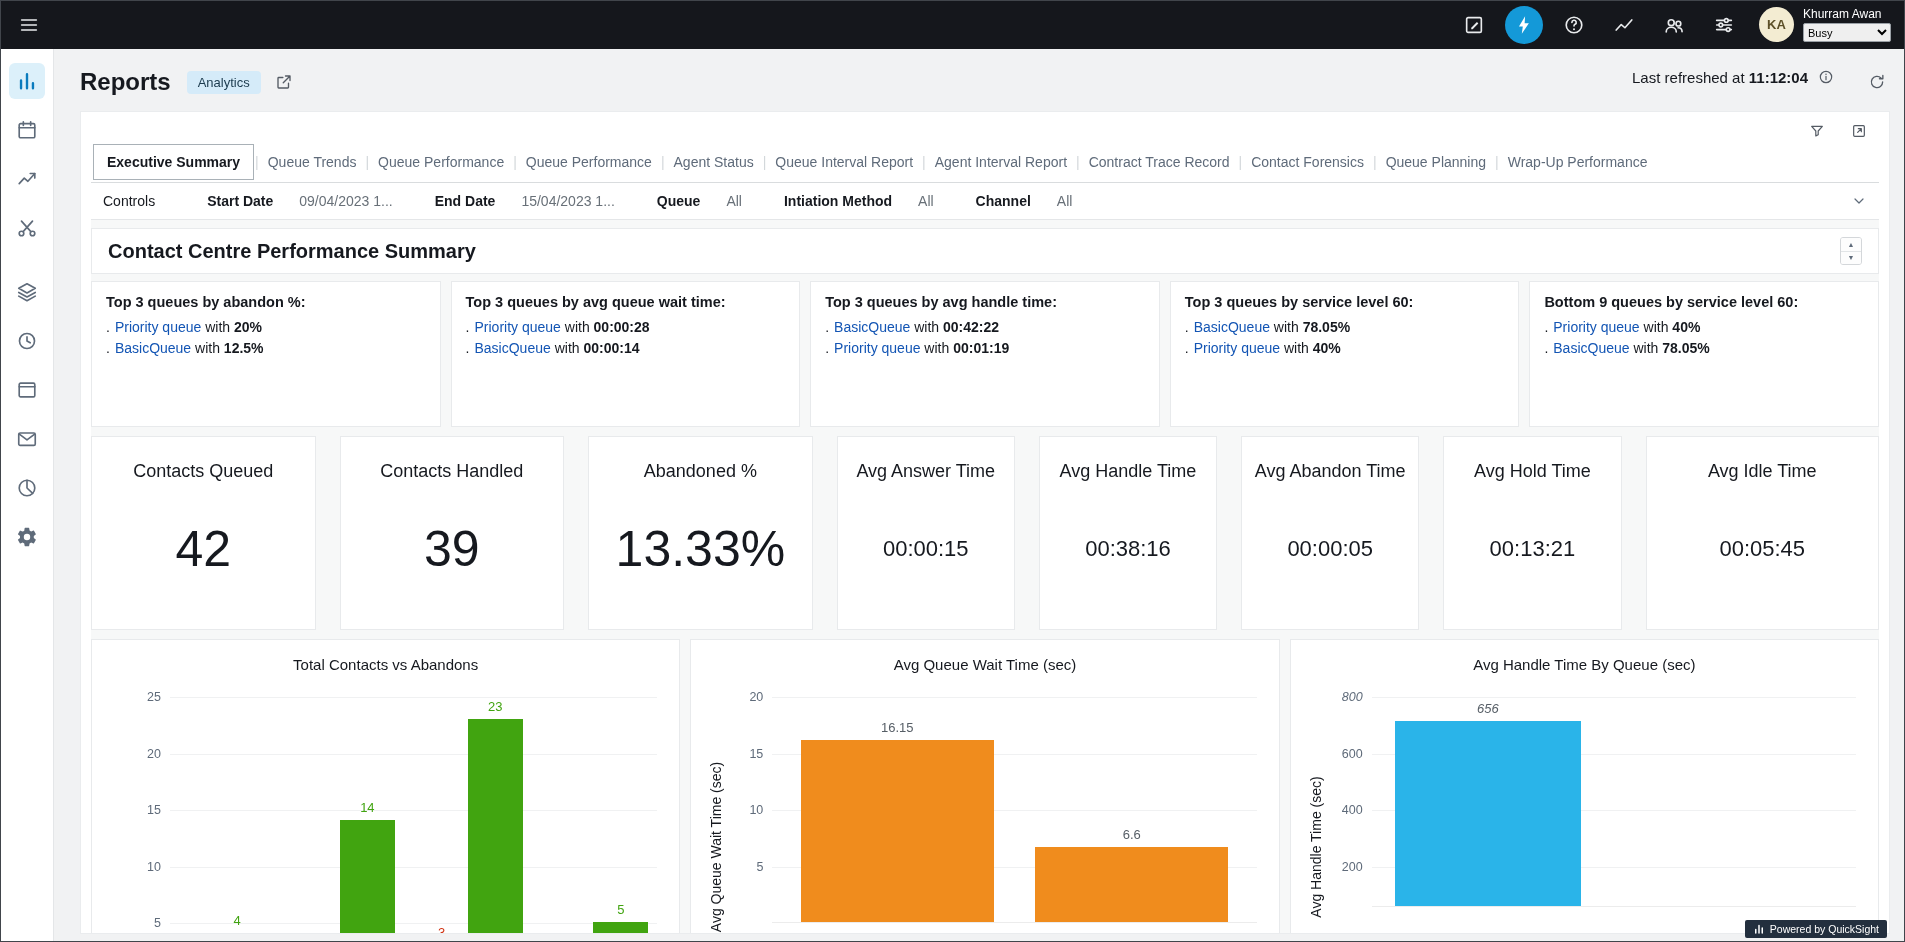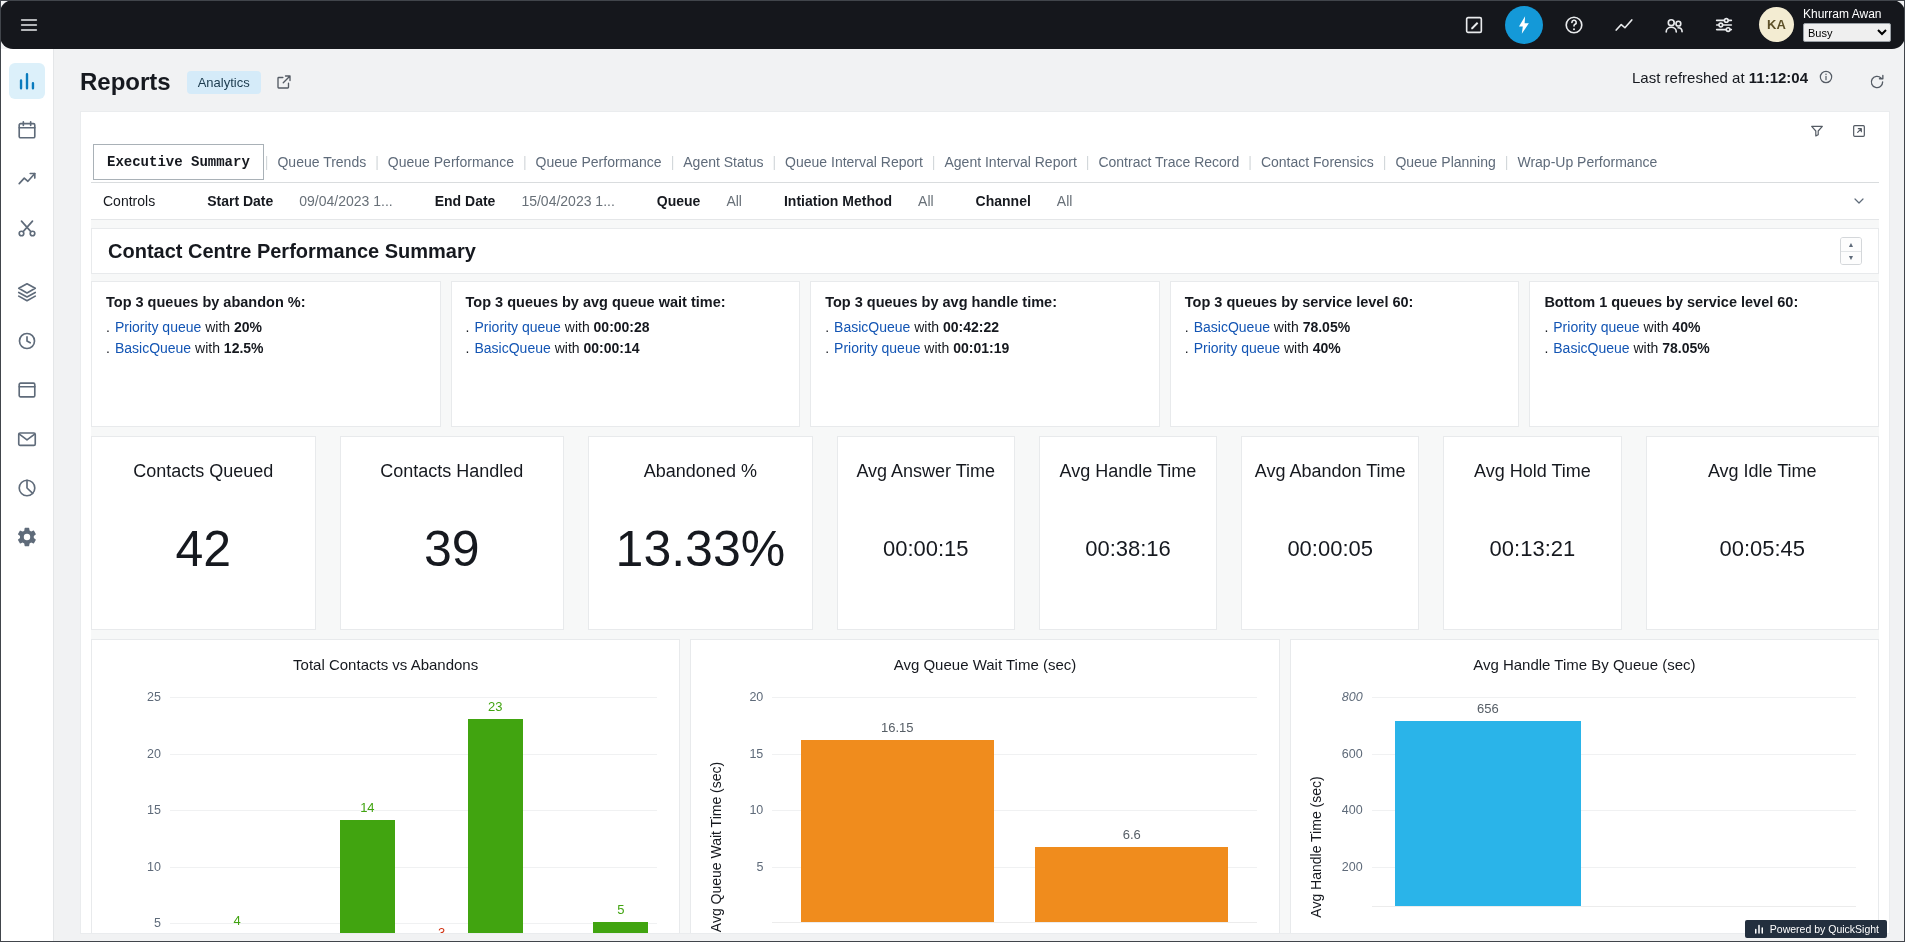--- a/index.html
+++ b/index.html
@@ -18,7 +18,7 @@
   .i16{width:16px;height:16px} .i12{width:12px;height:12px}
 
   
-  .topbar { height:49px; background:#15171c; display:flex; align-items:center; padding:0 14px 0 10px;border-radius:13px; }
+  .topbar { height:49px; background:#15171c; display:flex; align-items:center; padding:0 14px 0 10px; }
   .tb-btn { background:transparent; border:none; color:#e9ebed; width:38px; height:38px; border-radius:50%;
             display:flex; align-items:center; justify-content:center; cursor:pointer; padding:0; }
   .tb-btn.active { background:#1499D8; color:#fff; }

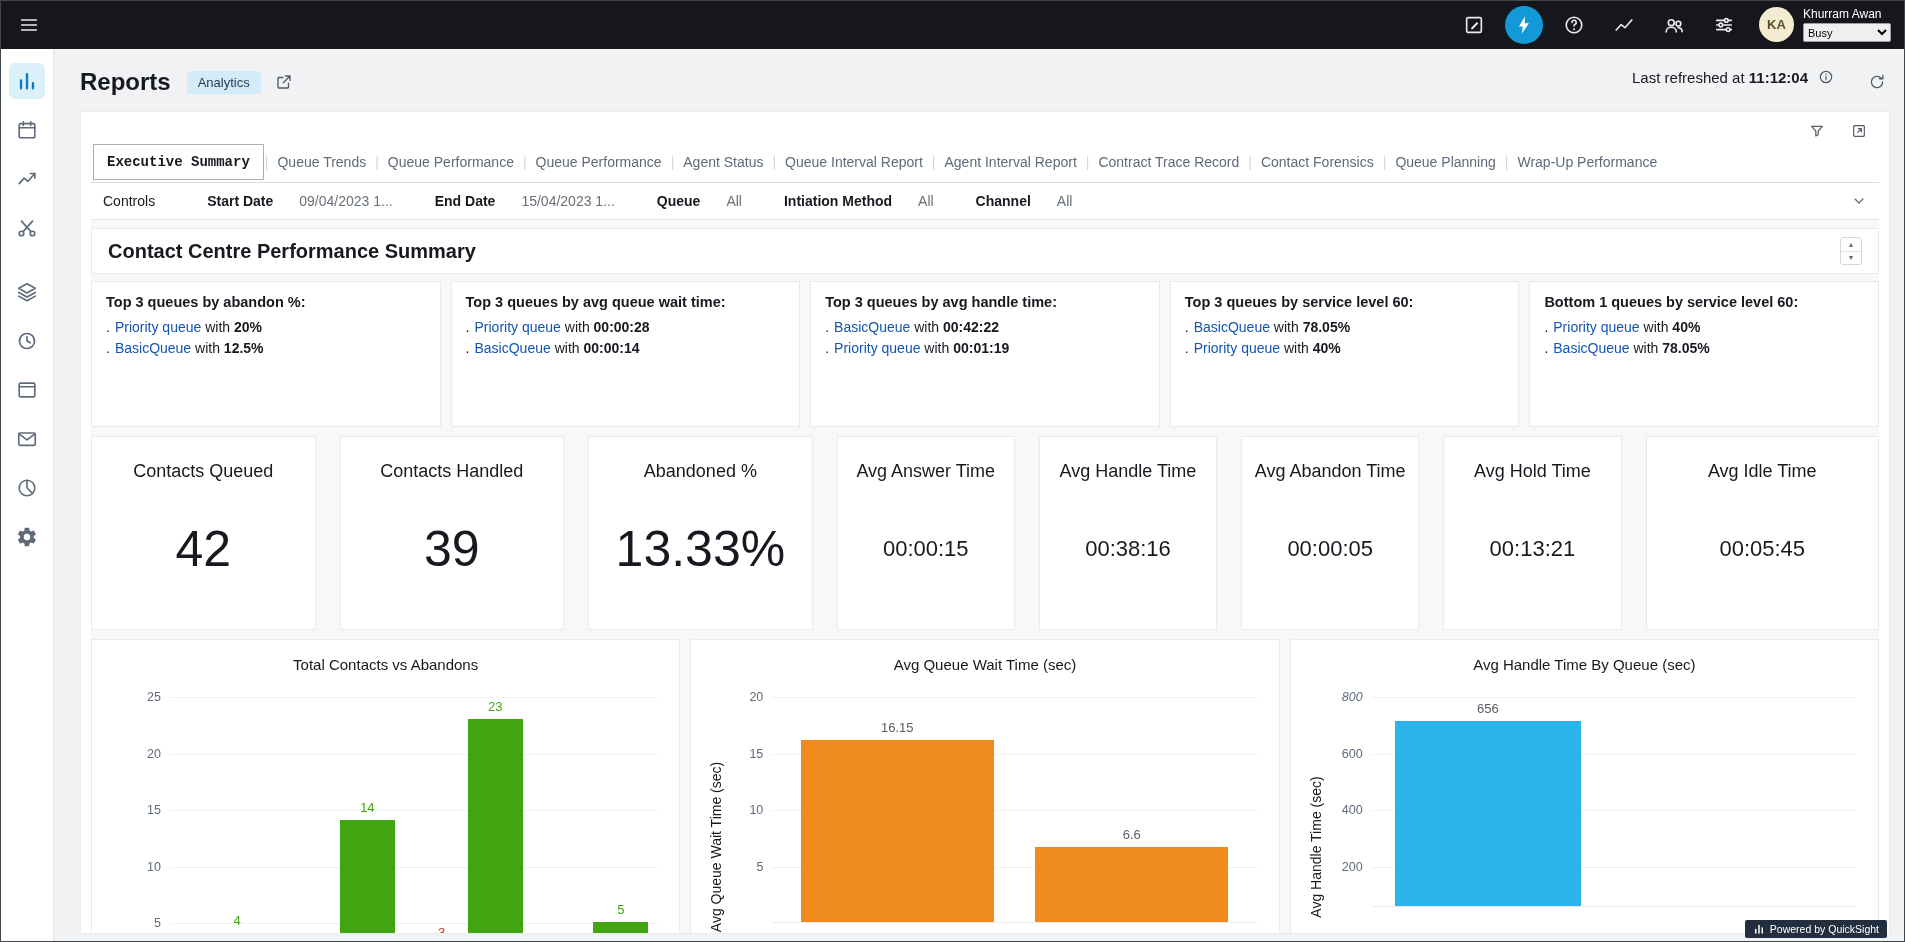--- a/index.html
+++ b/index.html
@@ -56,7 +56,7 @@
   .tabs { display:flex; align-items:center; border-bottom:1px solid #d9dcde; font-size:14px; color:#5f6b7a;
           white-space:nowrap; overflow:hidden; height:41px; padding:0 2px; }
   .tab { padding:10px 8px; cursor:pointer; }
-  .tab.active { border:1px solid #a9b1b7; background:#fff; color:#16191f; font-weight:bold; padding:9px 13px;font-family:Liberation Mono, monospace; }
+  .tab.active { border:1px solid #a9b1b7; background:#fff; color:#16191f; font-weight:bold; padding:9px 13px; }
   .tab-sep { color:#d3d8db; padding:0 1px; }
   .controls-bar { display:flex; align-items:center; height:37px; border-bottom:1px solid #e4e6e8; font-size:14px; padding:0 12px; }
   .controls-label { color:#16191f; margin-right:52px; }

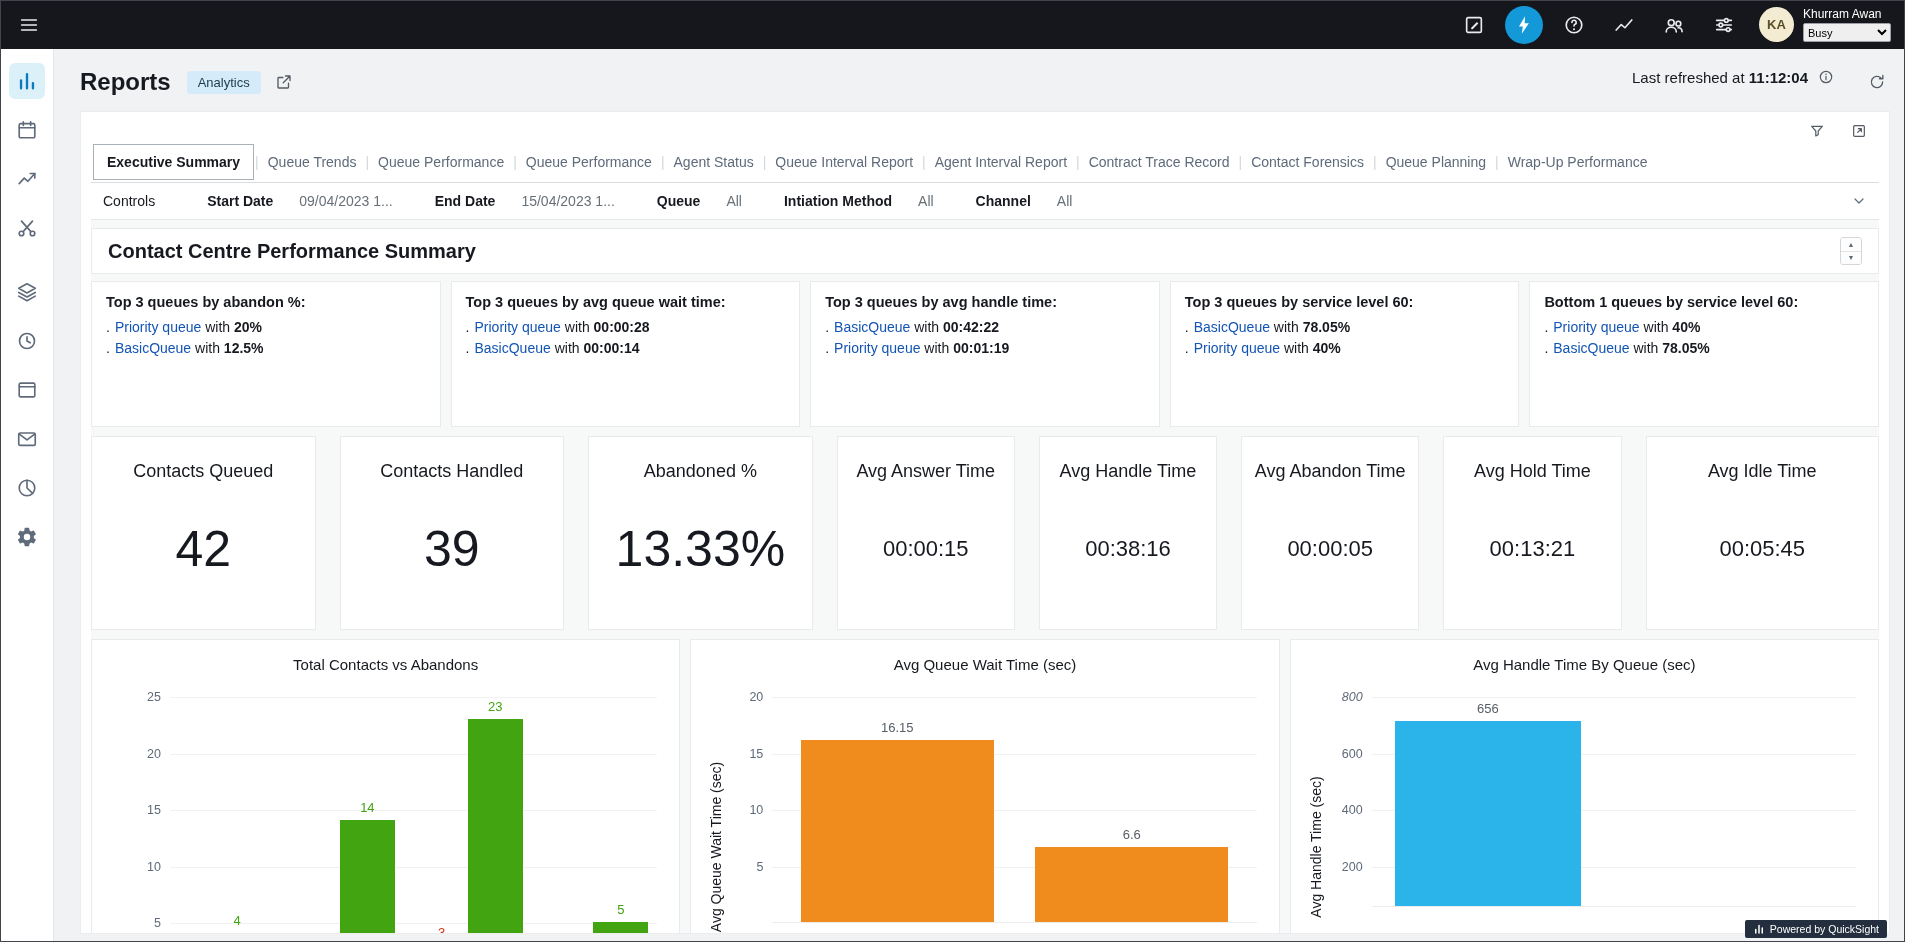--- a/index.html
+++ b/index.html
@@ -413,7 +413,7 @@
                 <div class="insight-line"><span class="dot">.</span><a class="queue-link">Priority queue</a><span> with </span><span class="insight-value">40%</span></div>
               </div>
               <div class="insight-card">
-                <div class="insight-title">Bottom 1 queues by service level 60:</div>
+                <div class="insight-title">Bottom 9 queues by service level 60:</div>
                 <div class="insight-line"><span class="dot">.</span><a class="queue-link">Priority queue</a><span> with </span><span class="insight-value">40%</span></div>
                 <div class="insight-line"><span class="dot">.</span><a class="queue-link">BasicQueue</a><span> with </span><span class="insight-value">78.05%</span></div>
               </div>

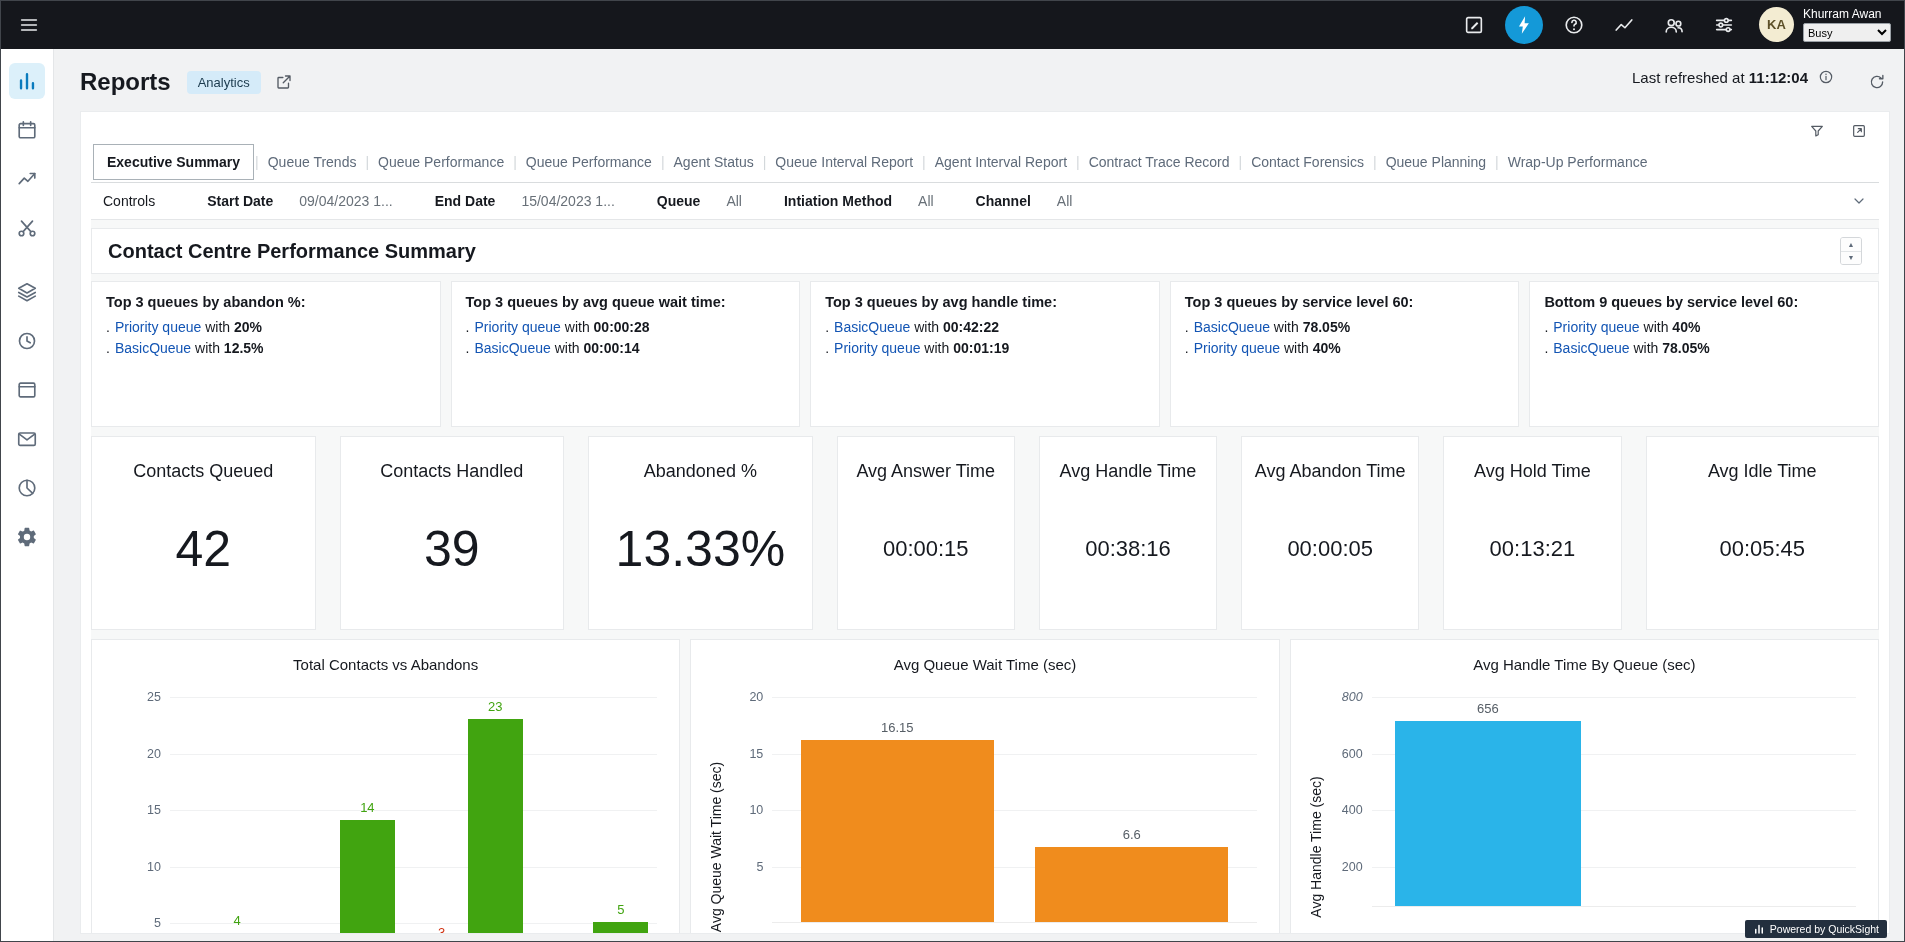--- a/index.html
+++ b/index.html
@@ -519,7 +519,7 @@
                     <div class="ytick" style="top: 113px;">400</div>
                     <div class="ytick" style="top: 169.5px;">200</div>
                   </div>
-                <div class="plot" style="height: 210px;">
+                <div class="plot" style="height: 210px; font-style: italic;">
                     <div class="gridline" style="top: 0px;"></div>
                     <div class="gridline" style="top: 56.5px;"></div>
                     <div class="gridline" style="top: 113px;"></div>

